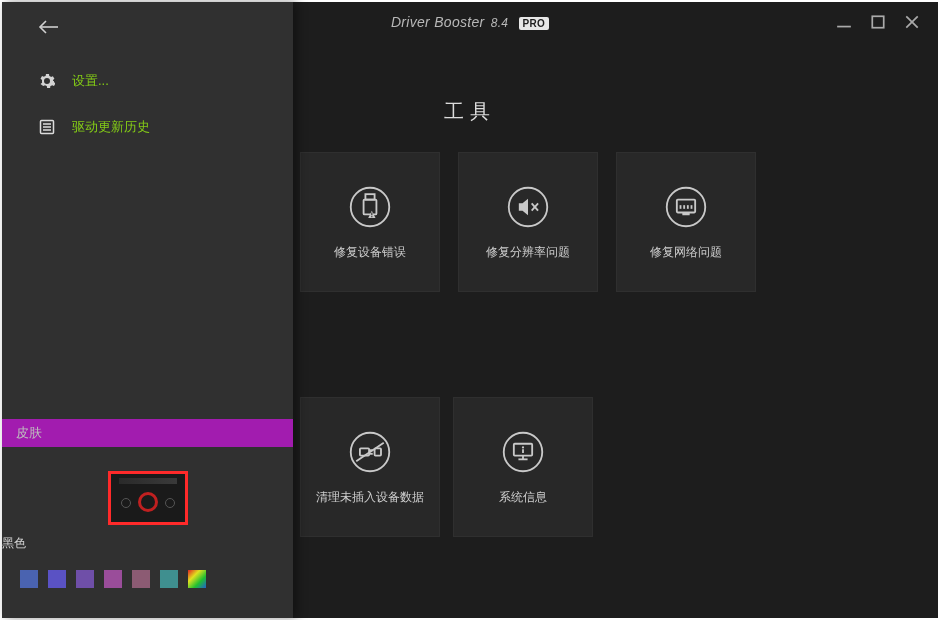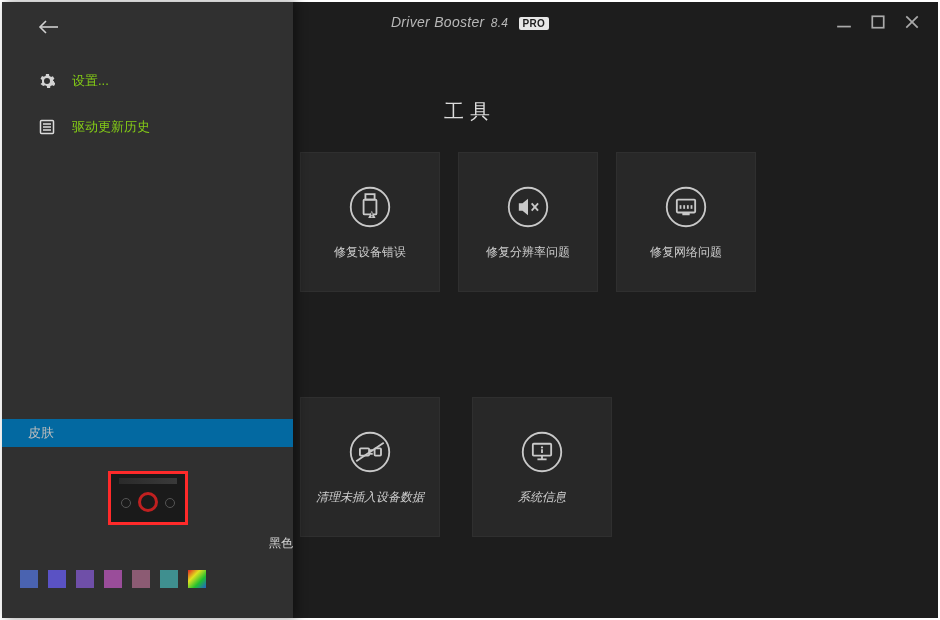--- a/index.html
+++ b/index.html
@@ -32,7 +32,7 @@
 .menu-icon svg { width: 16px; height: 16px; }
 
 .skin-section { position: absolute; bottom: 0; left: 0; width: 100%; }
-.skin-header { height: 28px; background: #0369a1; color: #bdbdbd; font-size: 13px; padding-left: 26px; display: flex; align-items: center; }
+.skin-header { height: 28px; background: #a21caf; color: #bdbdbd; font-size: 13px; padding-left: 14px; display: flex; align-items: center; }
 .skin-body { padding: 24px 0 16px 0; text-align: right; }
 .skin-thumb { width: 80px; height: 54px; border: 3px solid #ff2a2a; margin: 0 auto 10px auto; background: #1a1a1a; position: relative; cursor: pointer; }
 .skin-thumb-strip { position:absolute; top:4px; left:8px; right:8px; height:6px; background: linear-gradient(90deg,#2a2a2a,#3a3a3a); }

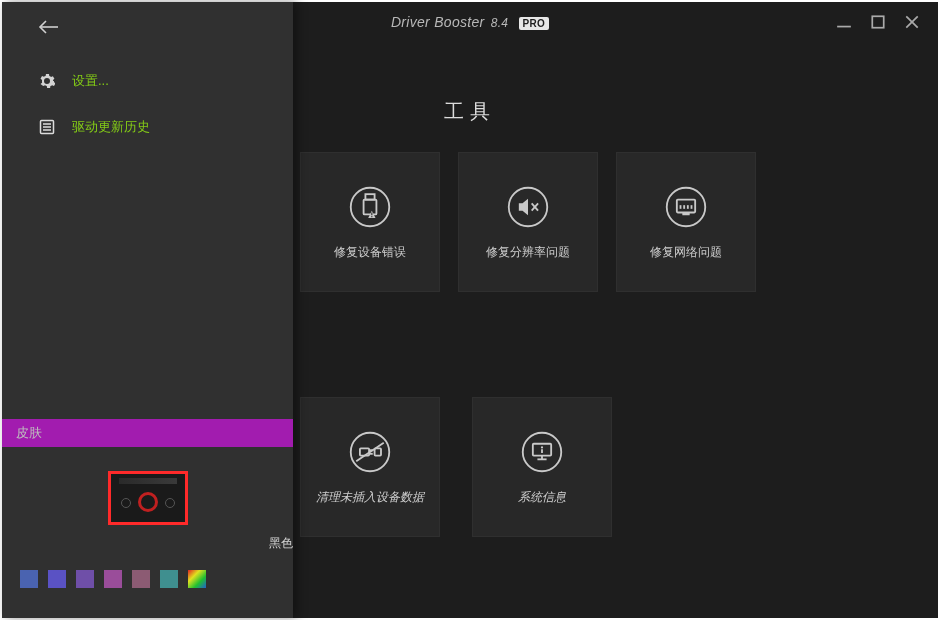--- a/index.html
+++ b/index.html
@@ -22,7 +22,7 @@
 .tile-icon svg { width: 44px; height: 44px; }
 .tile-label { color: #cfcfcf; font-size: 12px; text-align: center; }
 
-.tile-row2 { position: absolute; left: 298px; top: 395px; display: flex; gap: 32px; font-style: italic; }
+.tile-row2 { position: absolute; left: 298px; top: 395px; display: flex; gap: 13px; }
 
 .sidepanel { position: absolute; left: 0; top: 0; width: 291px; height: 616px; background: #303030; box-shadow: 4px 0 10px rgba(0,0,0,0.4); z-index: 10; }
 .back-btn { padding: 18px 0 10px 36px; color: #d0d0d0; font-size: 16px; cursor: pointer; }

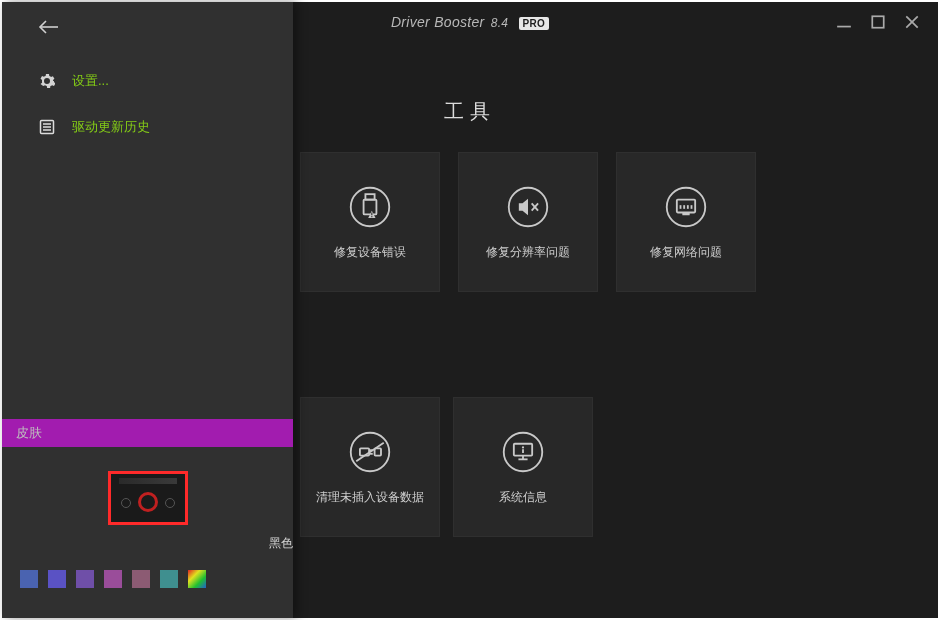--- a/index.html
+++ b/index.html
@@ -33,7 +33,7 @@
 
 .skin-section { position: absolute; bottom: 0; left: 0; width: 100%; }
 .skin-header { height: 28px; background: #a21caf; color: #bdbdbd; font-size: 13px; padding-left: 14px; display: flex; align-items: center; }
-.skin-body { padding: 24px 0 16px 0; text-align: right; }
+.skin-body { padding: 24px 0 16px 0; text-align: left; }
 .skin-thumb { width: 80px; height: 54px; border: 3px solid #ff2a2a; margin: 0 auto 10px auto; background: #1a1a1a; position: relative; cursor: pointer; }
 .skin-thumb-strip { position:absolute; top:4px; left:8px; right:8px; height:6px; background: linear-gradient(90deg,#2a2a2a,#3a3a3a); }
 .skin-thumb-ring { position:absolute; top:18px; left:50%; transform:translateX(-50%); width:20px; height:20px; border:3px solid #c02020; border-radius:50%; }

